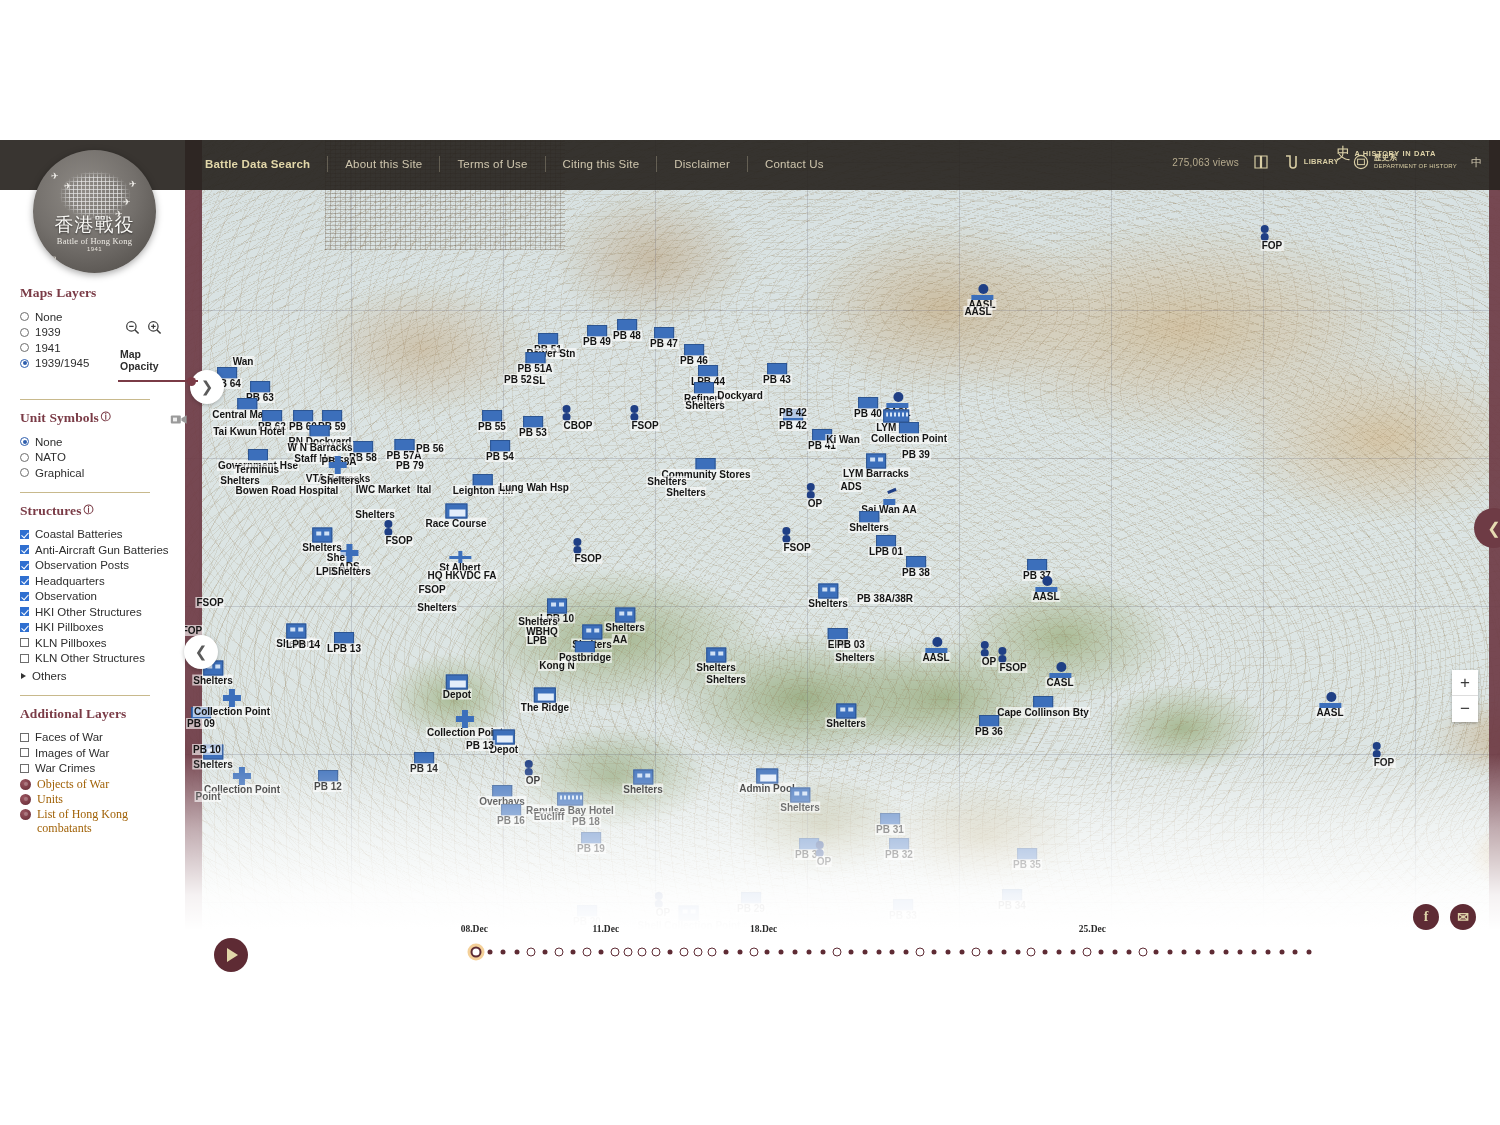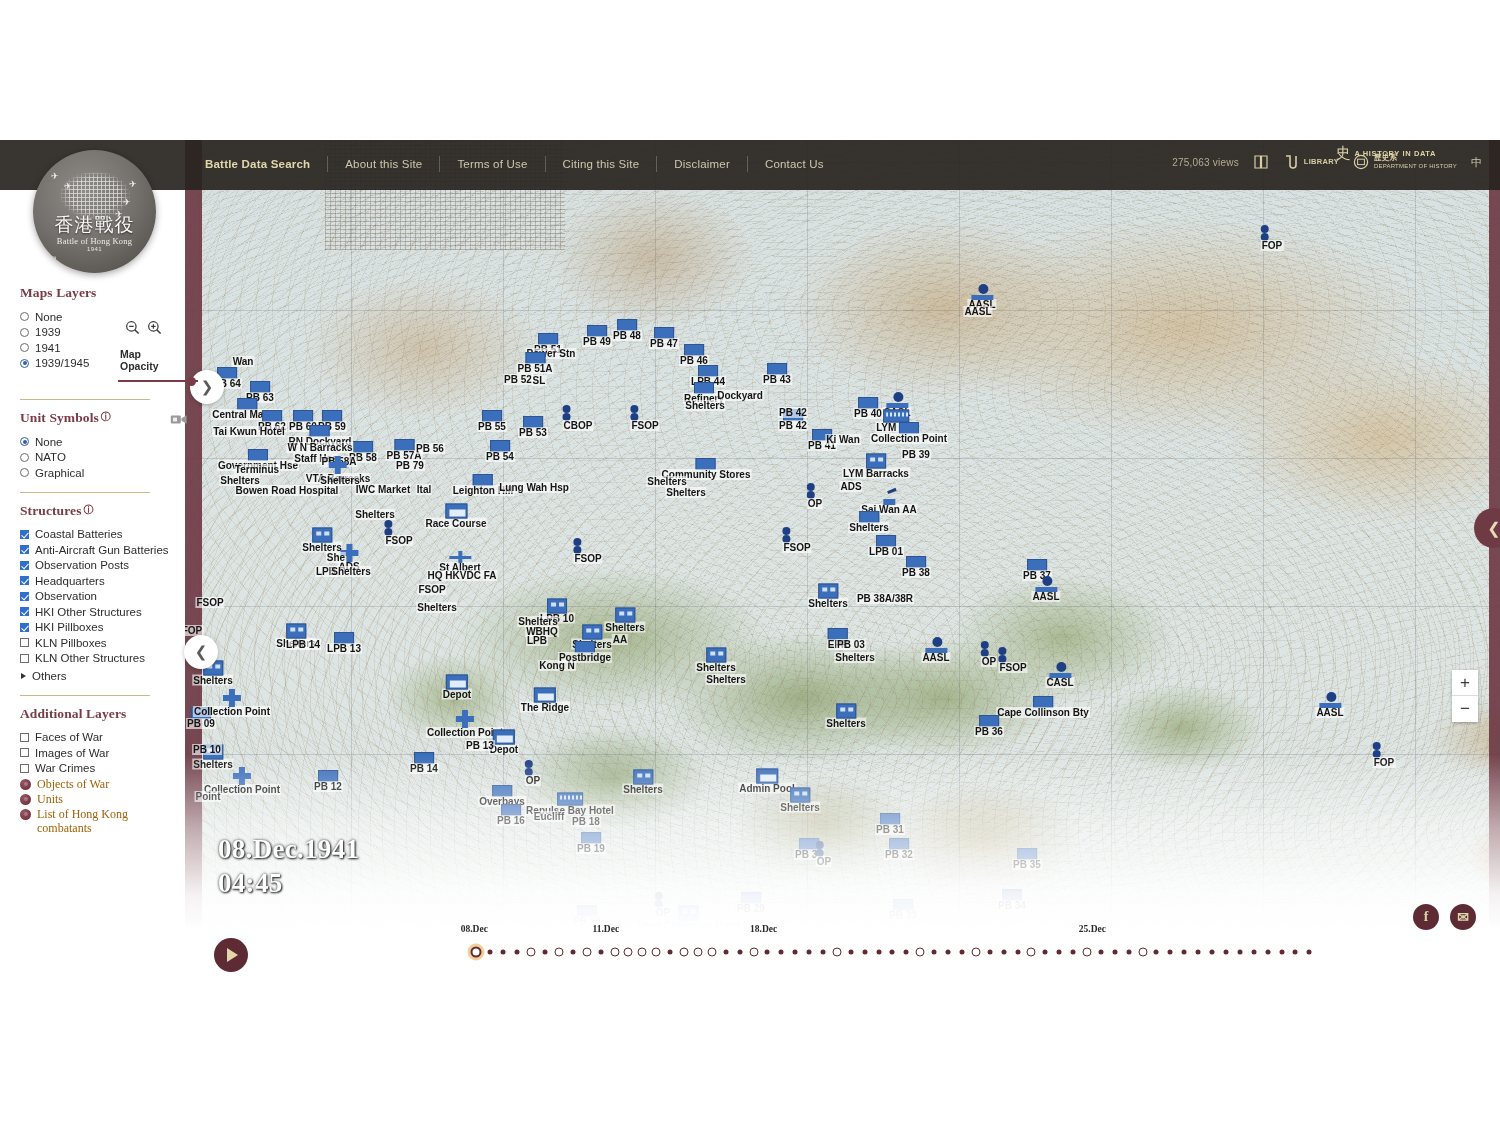--- a/index.html
+++ b/index.html
@@ -934,10 +934,6 @@
     <div id="chev-right">❮</div>
   </div>
 
-  <div id="date-overlay">
-    <div>08.Dec.1941</div>
-    <div>04:45</div>
-  </div>
 
   <div class="chev" id="chev-a">❯</div>
   <div class="chev" id="chev-b">❮</div>

